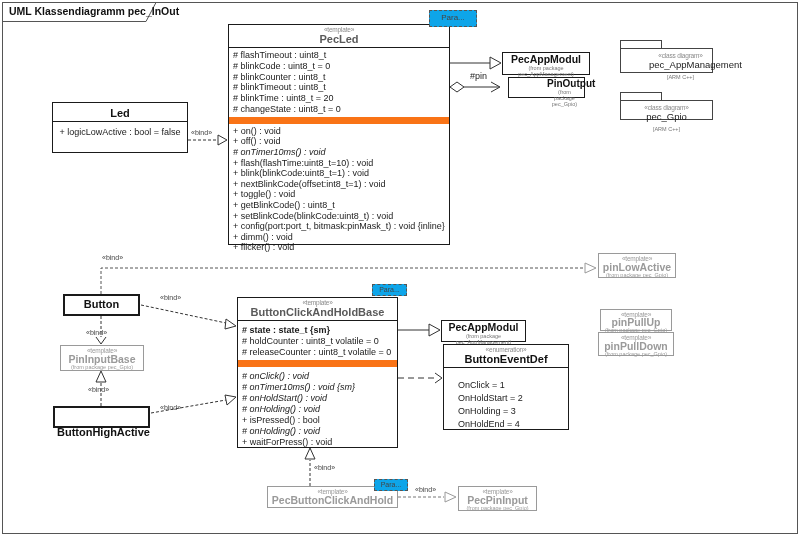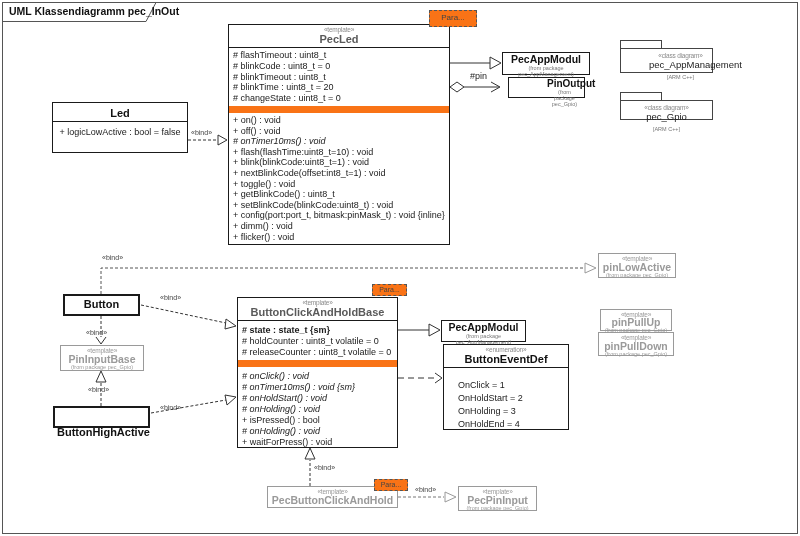--- a/index.html
+++ b/index.html
@@ -30,7 +30,7 @@
   .pkg-body { position:absolute; box-sizing:border-box; border:1px solid #444; background:#fff; text-align:center; padding-top:3px; }
   .pkg-body .nm { font-weight:normal; font-size:9.5px; color:#222; }
 
-  .para { position:absolute; box-sizing:border-box; border:1px dashed #555; background:#f97316;
+  .para { position:absolute; box-sizing:border-box; border:1px dashed #555; background:#0ea5e9;
           font-size:8px; line-height:9px; color:#444; text-align:center; padding:2px 1px; }
   .para.small { font-size:7px; line-height:8px; padding:1px; }
 

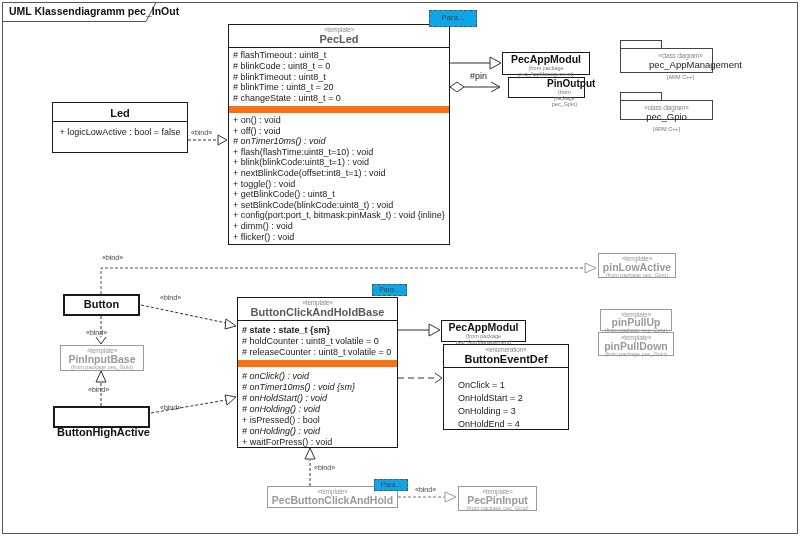--- a/index.html
+++ b/index.html
@@ -120,6 +120,7 @@
     <div class="sec">
       <div># flashTimeout : uint8_t</div>
       <div># blinkCode : uint8_t = 0</div>
+      <div># blinkCounter : uint8_t</div>
       <div># blinkTimeout : uint8_t</div>
       <div># blinkTime : uint8_t = 20</div>
       <div># changeState : uint8_t = 0</div>

